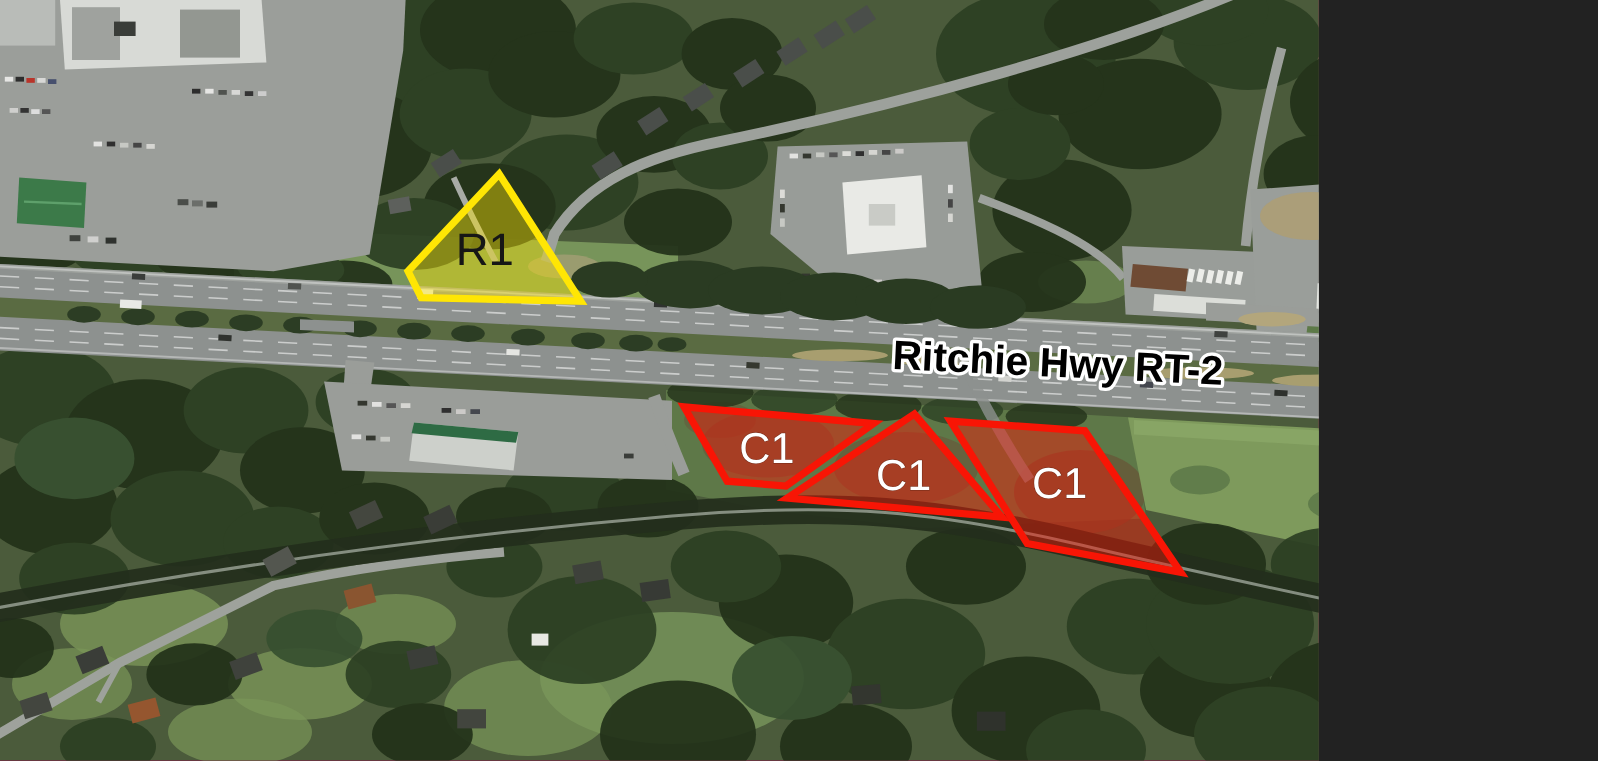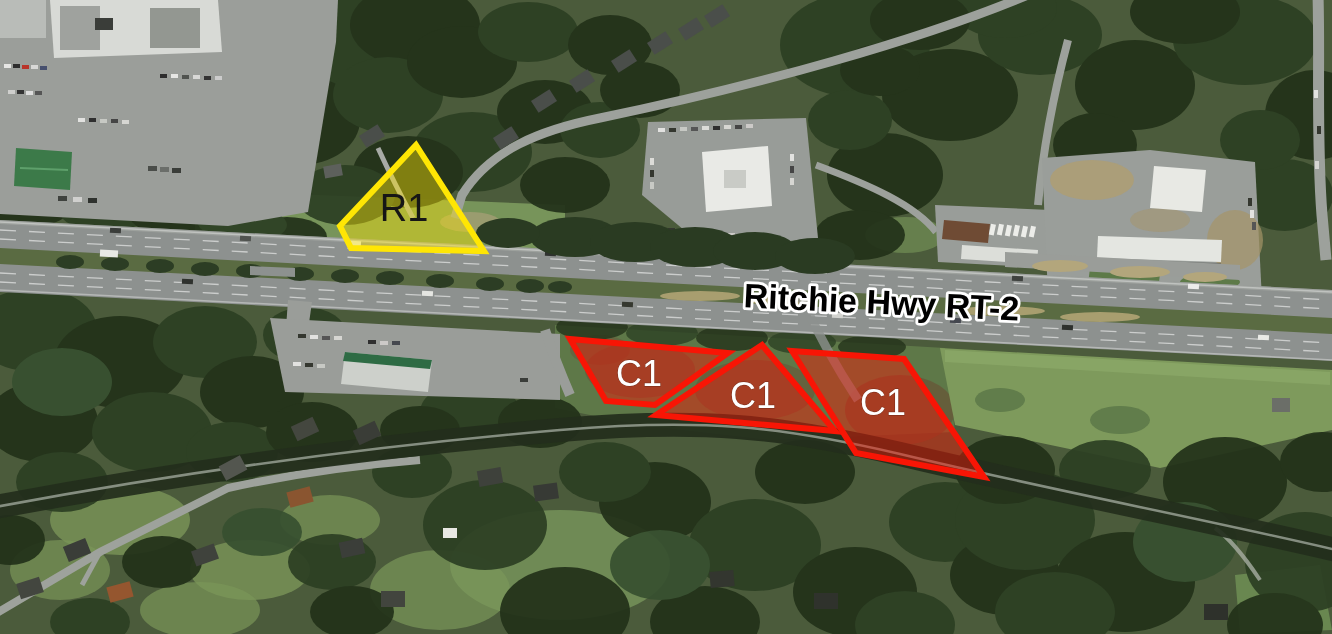--- a/index.html
+++ b/index.html
@@ -3,7 +3,7 @@
 <meta charset="utf-8">
 <style>
   html,body{margin:0;padding:0;background:#222;}
-  .stage{position:relative;width:1332px;height:634px;overflow:hidden;background:#be185d;}
+  .stage{position:relative;width:1099px;height:634px;overflow:hidden;background:#be185d;}
   .stage svg{display:block;}
   .zone-label{font-family:"Liberation Sans",sans-serif;font-size:36px;text-anchor:middle;
               stroke:rgba(0,0,0,.35);stroke-width:.8px;paint-order:stroke;}

